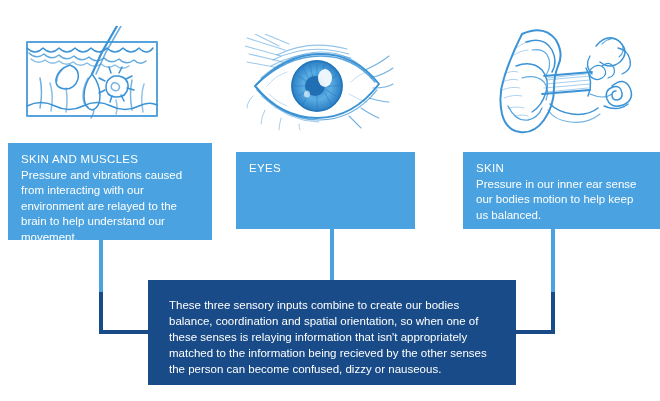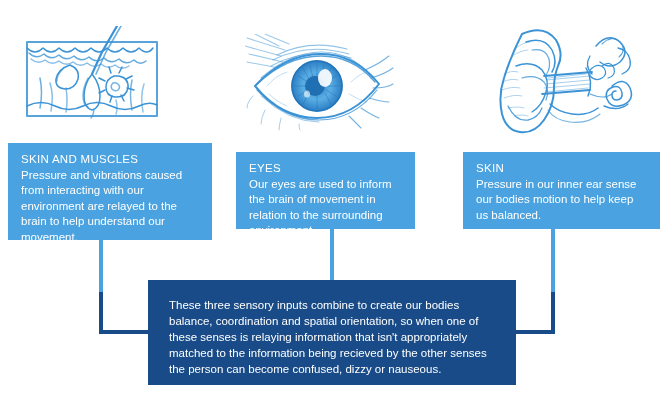--- a/index.html
+++ b/index.html
@@ -279,7 +279,6 @@
 
   <div class="card" id="card-eyes">
     <div class="card-title">EYES</div>
-    <div class="card-body">Our eyes are used to inform the brain of movement in relation to the surrounding environment.</div>
   </div>
 
   <div class="card" id="card-ears">

